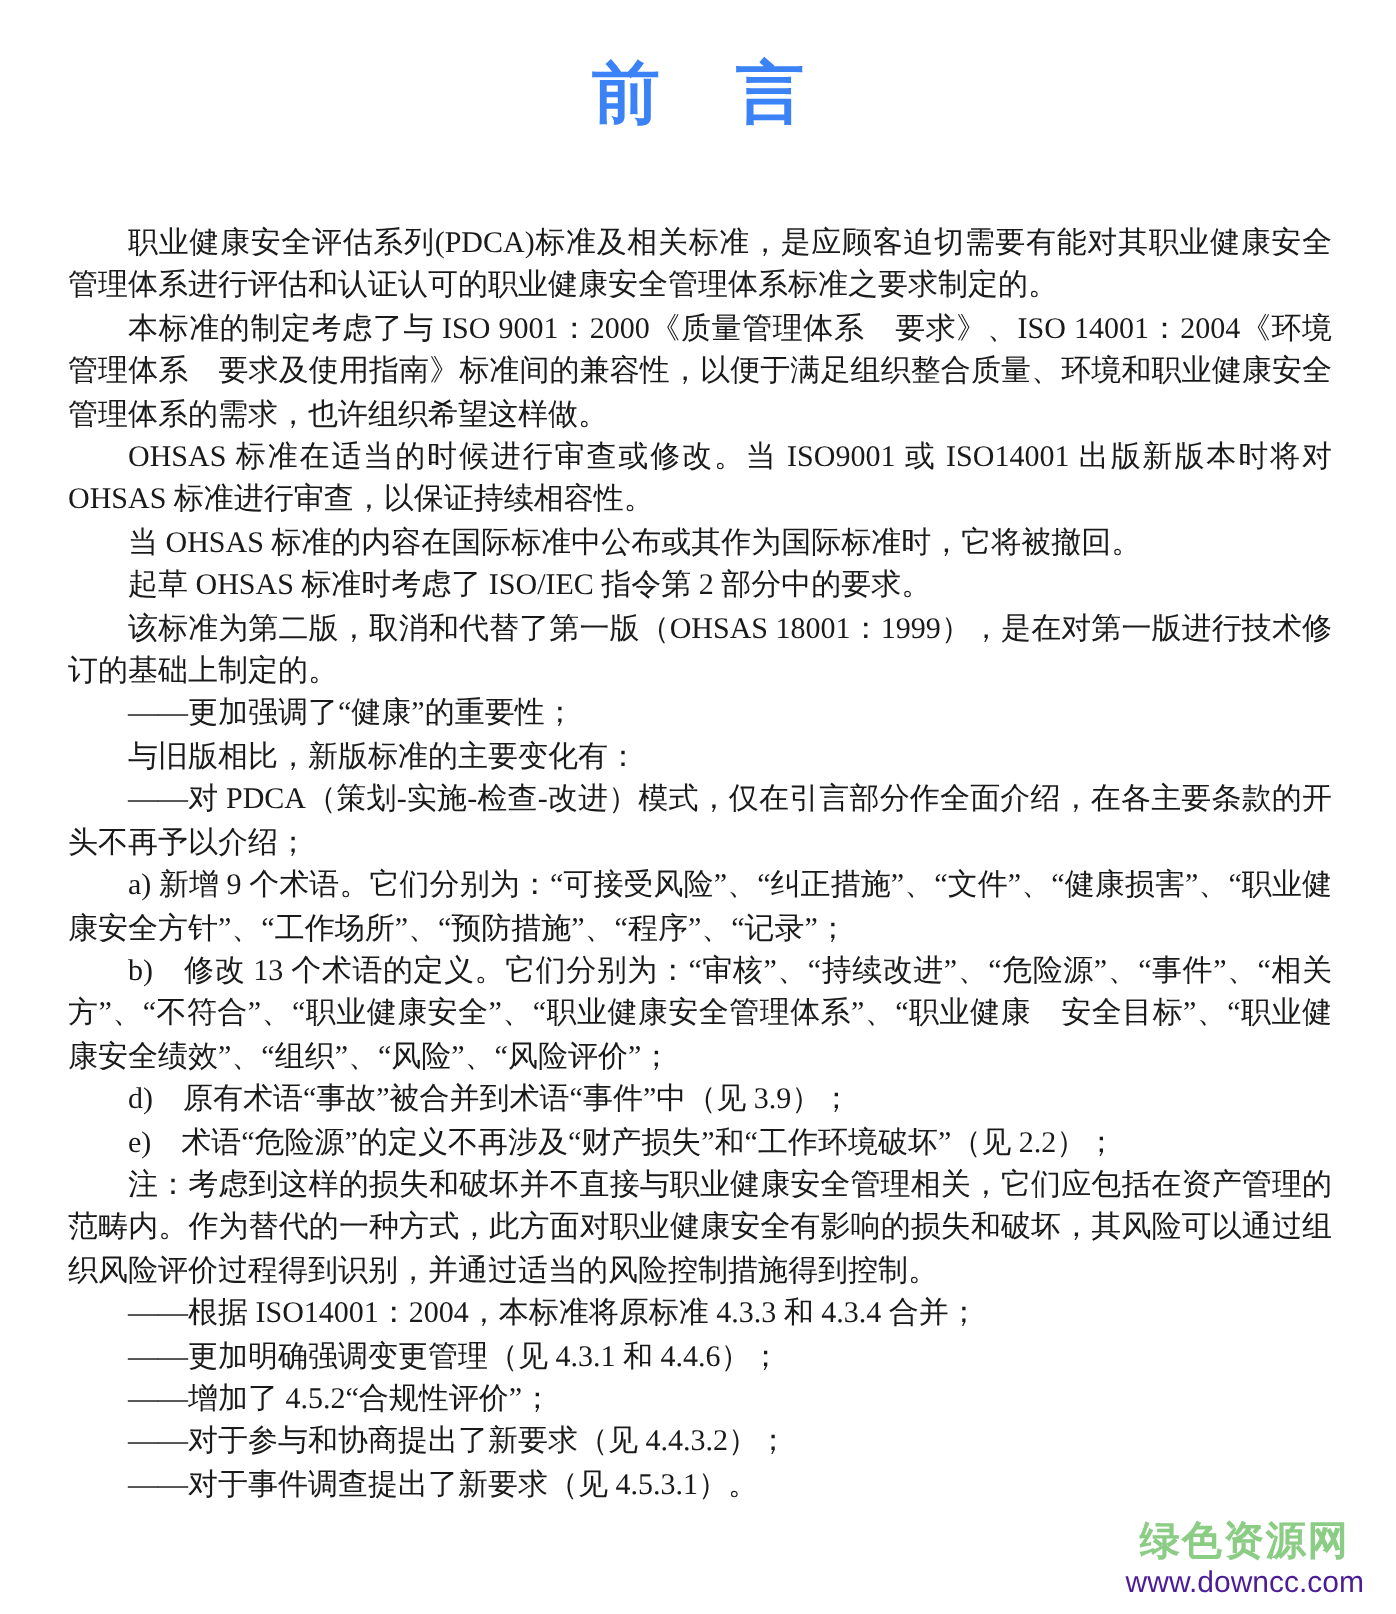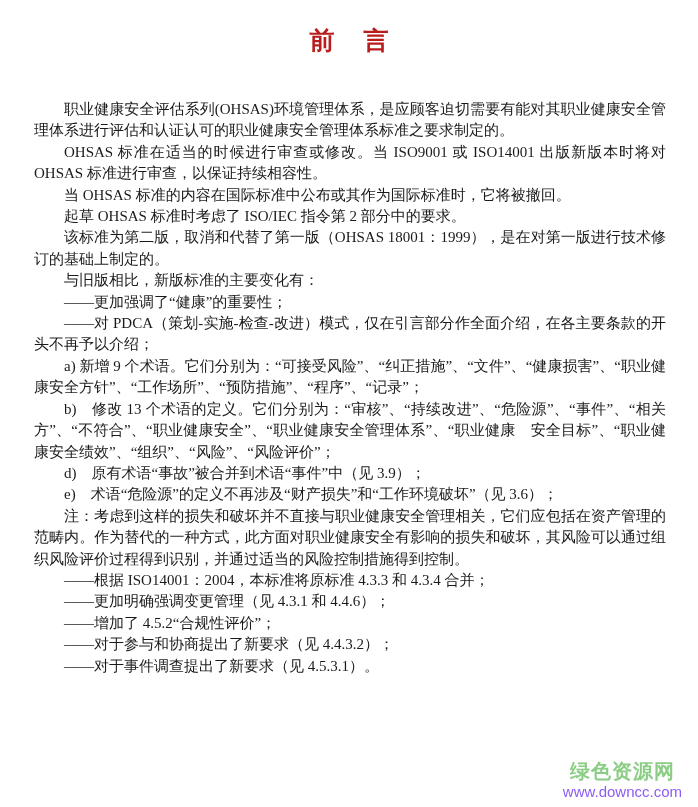--- a/index.html
+++ b/index.html
@@ -22,9 +22,9 @@
     text-align: center;
     font-family: "Liberation Sans", "DejaVu Sans", sans-serif;
     font-weight: bold;
-    font-size: 25px;
+    font-size: 34px;
     letter-spacing: 2px;
-    color: #b91c1c;
+    color: #3b82f6;
   }
   .doc-body {
     font-family: "Liberation Serif", "DejaVu Serif", serif;

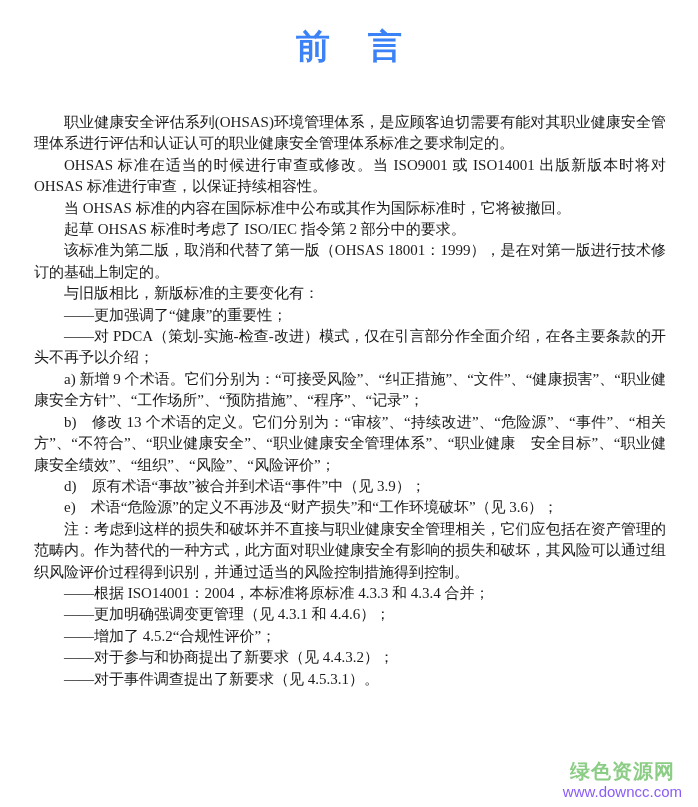--- a/index.html
+++ b/index.html
@@ -63,7 +63,7 @@
   <h1 class="title">前　言</h1>
 
   <div class="doc-body" id="doc-body" style="color: rgb(26, 26, 26);">
-      <p>职业健康安全评估系列(OHSAS)环境管理体系，是应顾客迫切需要有能对其职业健康安全管理体系进行评估和认证认可的职业健康安全管理体系标准之要求制定的。</p>
+      <p>职业健康安全评估系列(PDCA)标准及相关标准，是应顾客迫切需要有能对其职业健康安全管理体系进行评估和认证认可的职业健康安全管理体系标准之要求制定的。</p>
       <p>OHSAS 标准在适当的时候进行审查或修改。当 ISO9001 或 ISO14001 出版新版本时将对 OHSAS 标准进行审查，以保证持续相容性。</p>
       <p>当 OHSAS 标准的内容在国际标准中公布或其作为国际标准时，它将被撤回。</p>
       <p>起草 OHSAS 标准时考虑了 ISO/IEC 指令第 2 部分中的要求。</p>

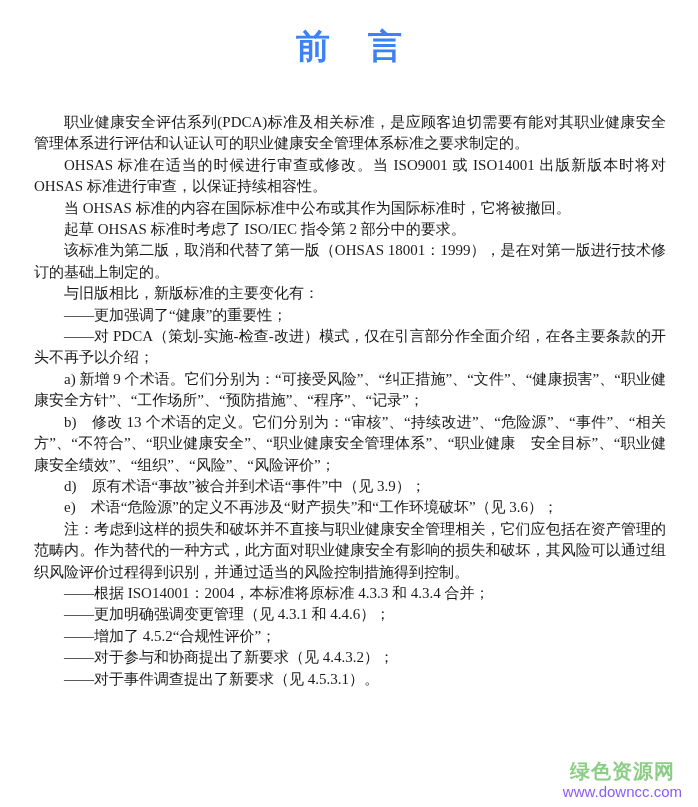--- a/index.html
+++ b/index.html
@@ -64,6 +64,7 @@
 
   <div class="doc-body" id="doc-body" style="color: rgb(26, 26, 26);">
       <p>职业健康安全评估系列(PDCA)标准及相关标准，是应顾客迫切需要有能对其职业健康安全管理体系进行评估和认证认可的职业健康安全管理体系标准之要求制定的。</p>
+      <p>本标准的制定考虑了与 ISO 9001：2000《质量管理体系　要求》、ISO 14001：2004《环境管理体系　要求及使用指南》标准间的兼容性，以便于满足组织整合质量、环境和职业健康安全管理体系的需求，也许组织希望这样做。</p>
       <p>OHSAS 标准在适当的时候进行审查或修改。当 ISO9001 或 ISO14001 出版新版本时将对 OHSAS 标准进行审查，以保证持续相容性。</p>
       <p>当 OHSAS 标准的内容在国际标准中公布或其作为国际标准时，它将被撤回。</p>
       <p>起草 OHSAS 标准时考虑了 ISO/IEC 指令第 2 部分中的要求。</p>

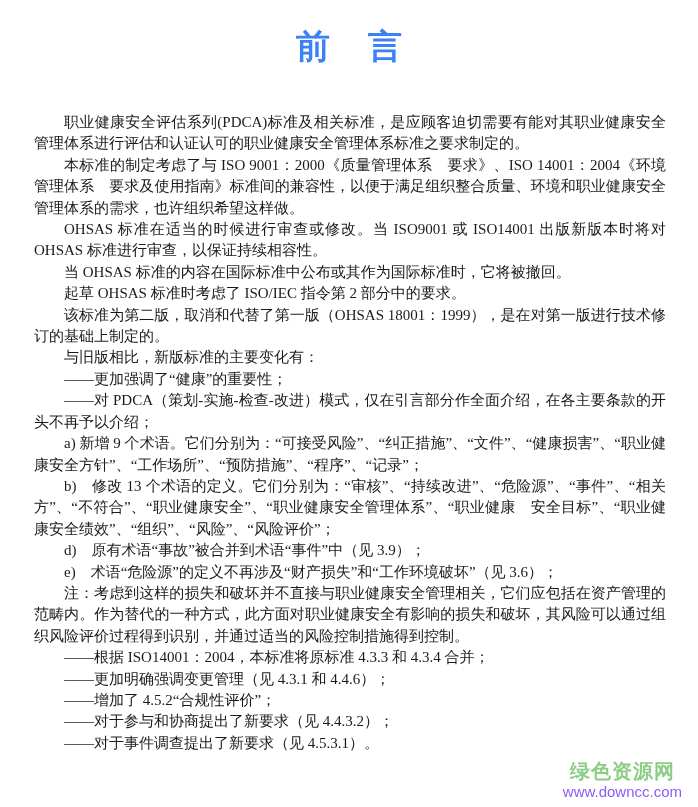--- a/index.html
+++ b/index.html
@@ -69,8 +69,8 @@
       <p>当 OHSAS 标准的内容在国际标准中公布或其作为国际标准时，它将被撤回。</p>
       <p>起草 OHSAS 标准时考虑了 ISO/IEC 指令第 2 部分中的要求。</p>
       <p>该标准为第二版，取消和代替了第一版（OHSAS 18001：1999），是在对第一版进行技术修订的基础上制定的。</p>
+      <p>——更加强调了“健康”的重要性；</p>
       <p>与旧版相比，新版标准的主要变化有：</p>
-      <p>——更加强调了“健康”的重要性；</p>
       <p>——对 PDCA（策划-实施-检查-改进）模式，仅在引言部分作全面介绍，在各主要条款的开头不再予以介绍；</p>
       <p>a) 新增 9 个术语。它们分别为：“可接受风险”、“纠正措施”、“文件”、“健康损害”、“职业健康安全方针”、“工作场所”、“预防措施”、“程序”、“记录”；</p>
       <p>b)　修改 13 个术语的定义。它们分别为：“审核”、“持续改进”、“危险源”、“事件”、“相关方”、“不符合”、“职业健康安全”、“职业健康安全管理体系”、“职业健康　安全目标”、“职业健康安全绩效”、“组织”、“风险”、“风险评价”；</p>

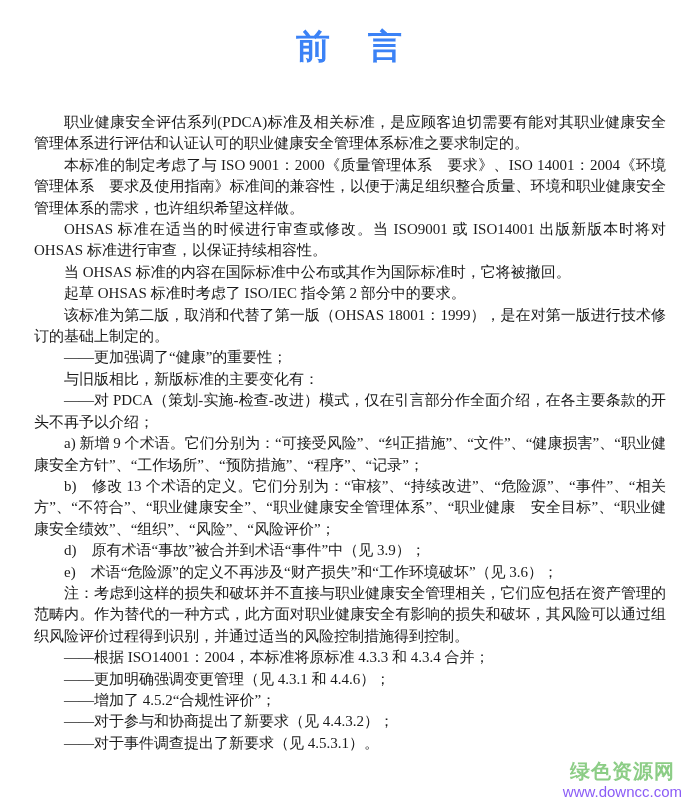--- a/index.html
+++ b/index.html
@@ -75,7 +75,7 @@
       <p>a) 新增 9 个术语。它们分别为：“可接受风险”、“纠正措施”、“文件”、“健康损害”、“职业健康安全方针”、“工作场所”、“预防措施”、“程序”、“记录”；</p>
       <p>b)　修改 13 个术语的定义。它们分别为：“审核”、“持续改进”、“危险源”、“事件”、“相关方”、“不符合”、“职业健康安全”、“职业健康安全管理体系”、“职业健康　安全目标”、“职业健康安全绩效”、“组织”、“风险”、“风险评价”；</p>
       <p>d)　原有术语“事故”被合并到术语“事件”中（见 3.9）；</p>
-      <p>e)　术语“危险源”的定义不再涉及“财产损失”和“工作环境破坏”（见 3.6）；</p>
+      <p>e)　术语“危险源”的定义不再涉及“财产损失”和“工作环境破坏”（见 2.2）；</p>
       <p>注：考虑到这样的损失和破坏并不直接与职业健康安全管理相关，它们应包括在资产管理的范畴内。作为替代的一种方式，此方面对职业健康安全有影响的损失和破坏，其风险可以通过组织风险评价过程得到识别，并通过适当的风险控制措施得到控制。</p>
       <p>——根据 ISO14001：2004，本标准将原标准 4.3.3 和 4.3.4 合并；</p>
       <p>——更加明确强调变更管理（见 4.3.1 和 4.4.6）；</p>

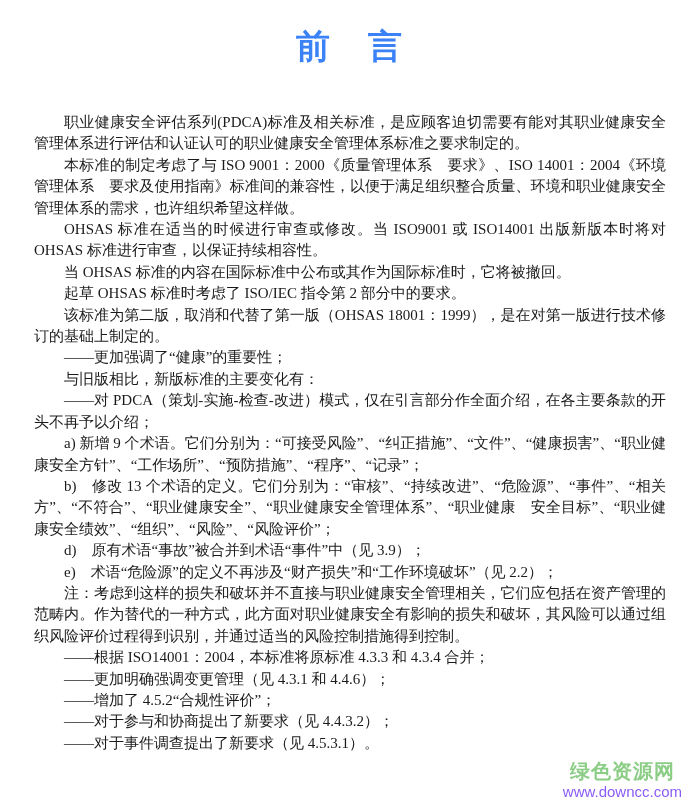--- a/index.html
+++ b/index.html
@@ -86,7 +86,7 @@
 
   <div class="watermark">
     <div class="wm-name" style="color: rgb(140, 205, 134);">绿色资源网</div>
-    <div class="wm-url" style="color: #8b5cf6; text-align: right;">www.downcc.com</div>
+    <div class="wm-url" style="color: #4c1d95; text-align: right;">www.downcc.com</div>
   </div>
 </div>
 

